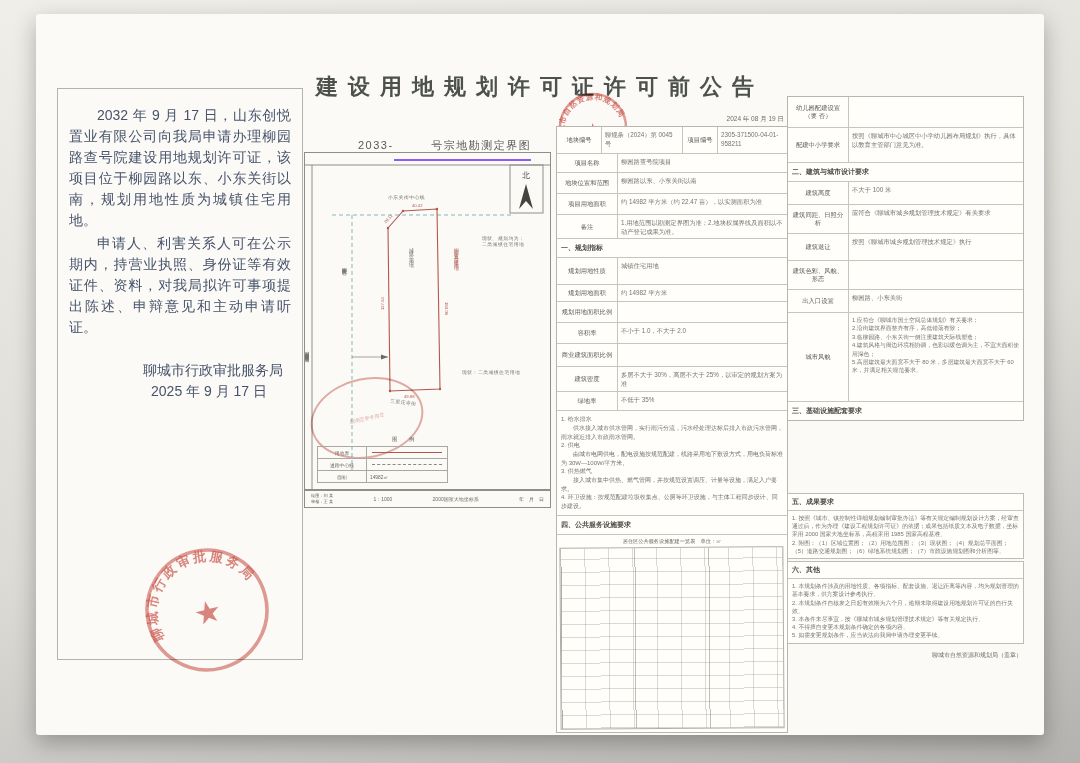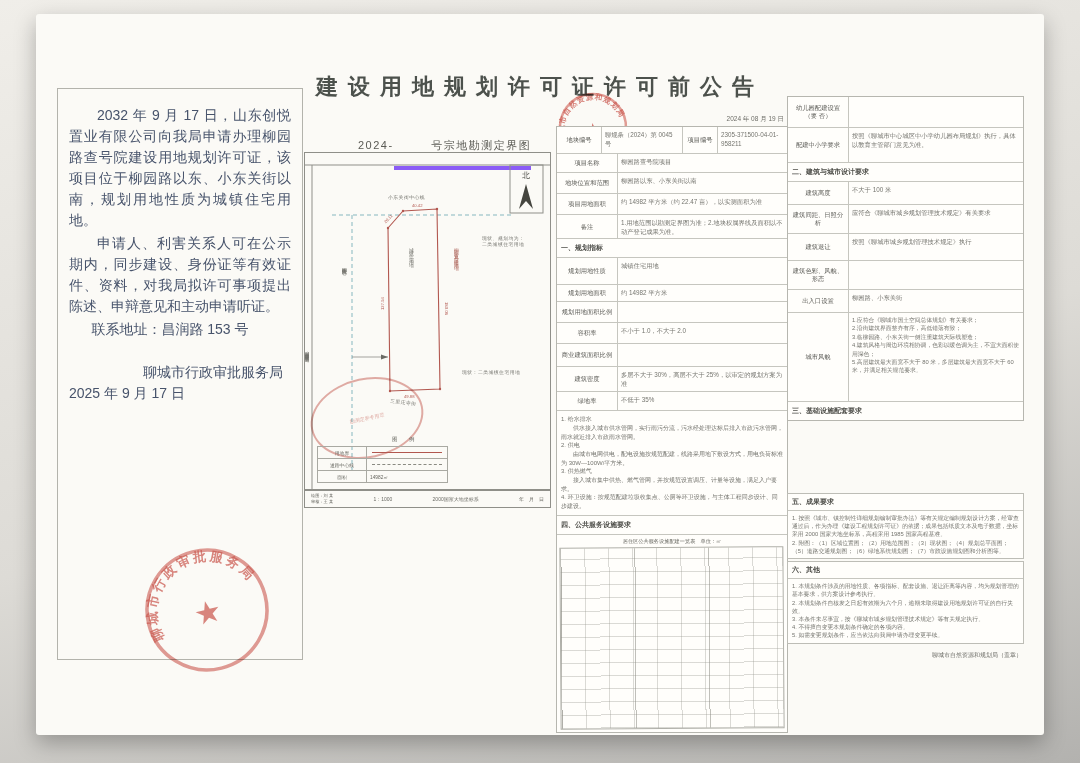--- a/index.html
+++ b/index.html
@@ -120,7 +120,7 @@
   </section>
 
   <div class="map-title">
-    <span>2024-</span><span class="rest">　　　号宗地勘测定界图</span>
+    <span>2033-</span><span class="rest">　　　号宗地勘测定界图</span>
   </div>
 
   <div class="map">

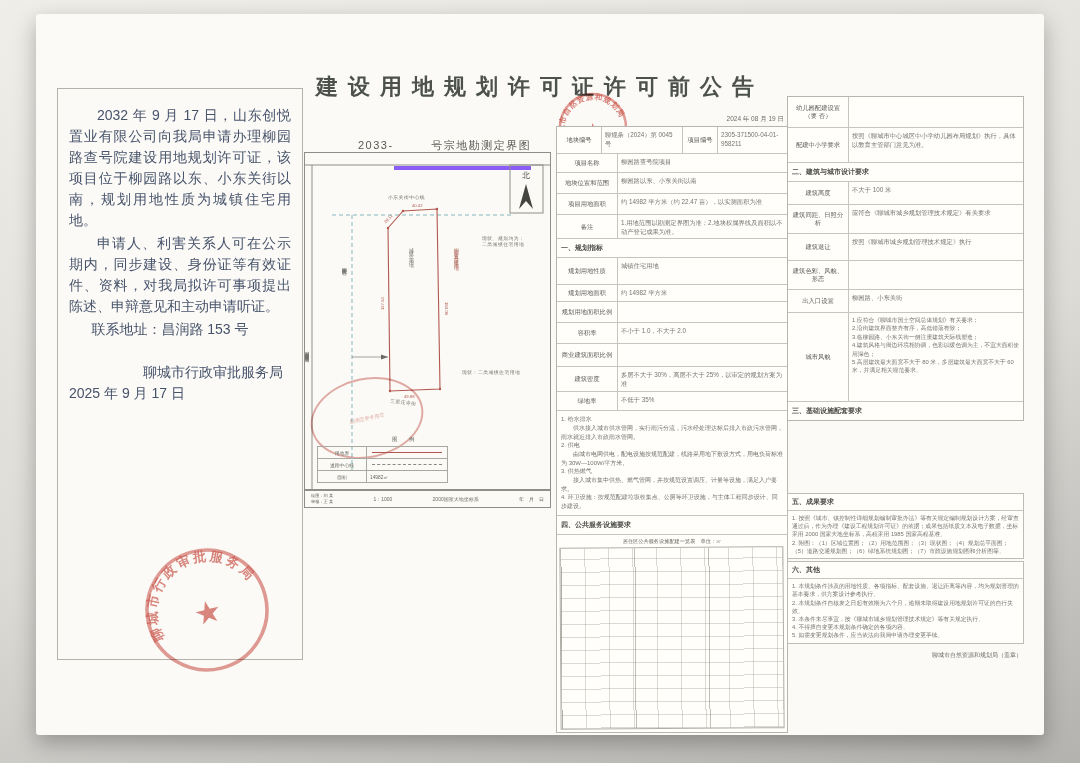--- a/index.html
+++ b/index.html
@@ -35,7 +35,7 @@
   .seal-small .sealstar{font-size:15px;}
   
   .map-title{position:absolute;left:322px;top:124px;font-size:11px;color:#5a5a54;letter-spacing:1.5px;}
-  .map-title .rest{border-bottom:4px solid #8b5cf6;padding-bottom:15px;}
+  .map-title .rest{border-bottom:2px solid #8b5cf6;padding-bottom:8px;}
   .map{position:absolute;left:268px;top:138px;width:247px;height:338px;}
   .mapsvg{position:absolute;left:0;top:0;}
   .mlab{position:absolute;color:#72726c;font-size:4.8px;line-height:1.35;letter-spacing:.5px;}

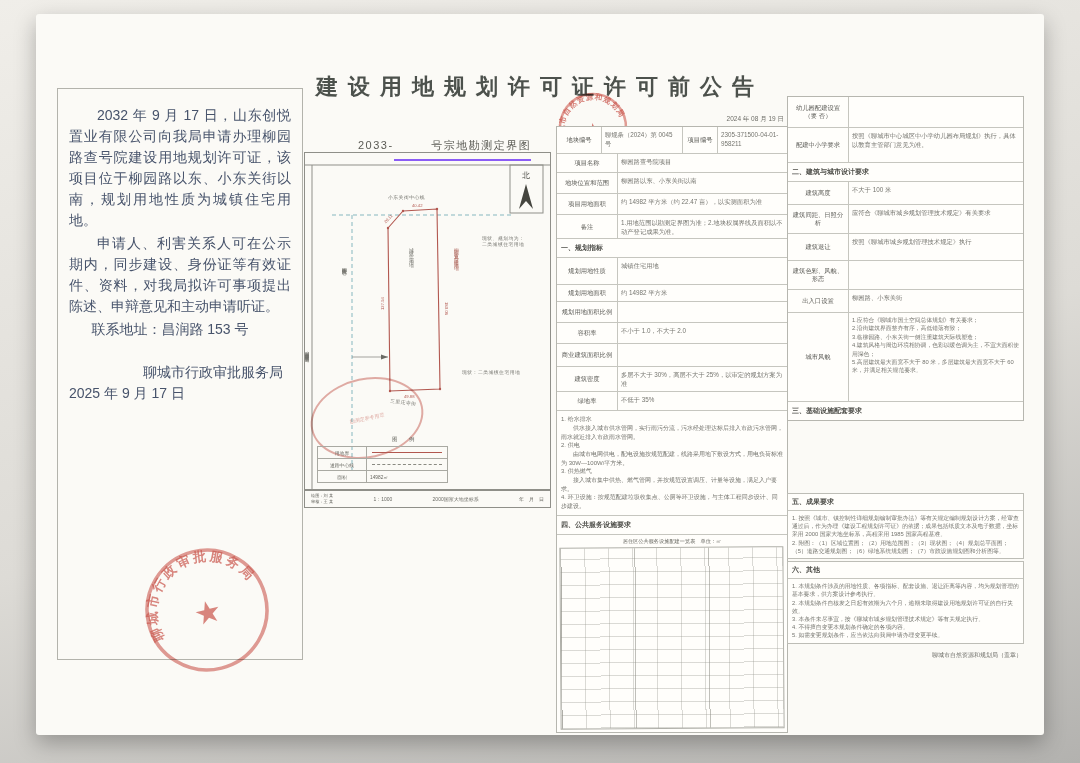--- a/index.html
+++ b/index.html
@@ -105,7 +105,7 @@
 
   <section class="notice">
     <p class="para">2032 年 9 月 17 日，山东创悦置业有限公司向我局申请办理柳园路查号院建设用地规划许可证，该项目位于柳园路以东、小东关街以南，规划用地性质为城镇住宅用地。</p>
-    <p class="para">申请人、利害关系人可在公示期内，同步建设、身份证等有效证件、资料，对我局拟许可事项提出陈述、申辩意见和主动申请听证。</p>
+    <p class="para">申请人、利害关系人可在公示期内，持营业执照、身份证等有效证件、资料，对我局拟许可事项提出陈述、申辩意见和主动申请听证。</p>
     <div class="contact">联系地址：昌润路 153 号</div>
     <div class="signer">聊城市行政审批服务局</div>
     <div class="signdate">2025 年 9 月 17 日</div>

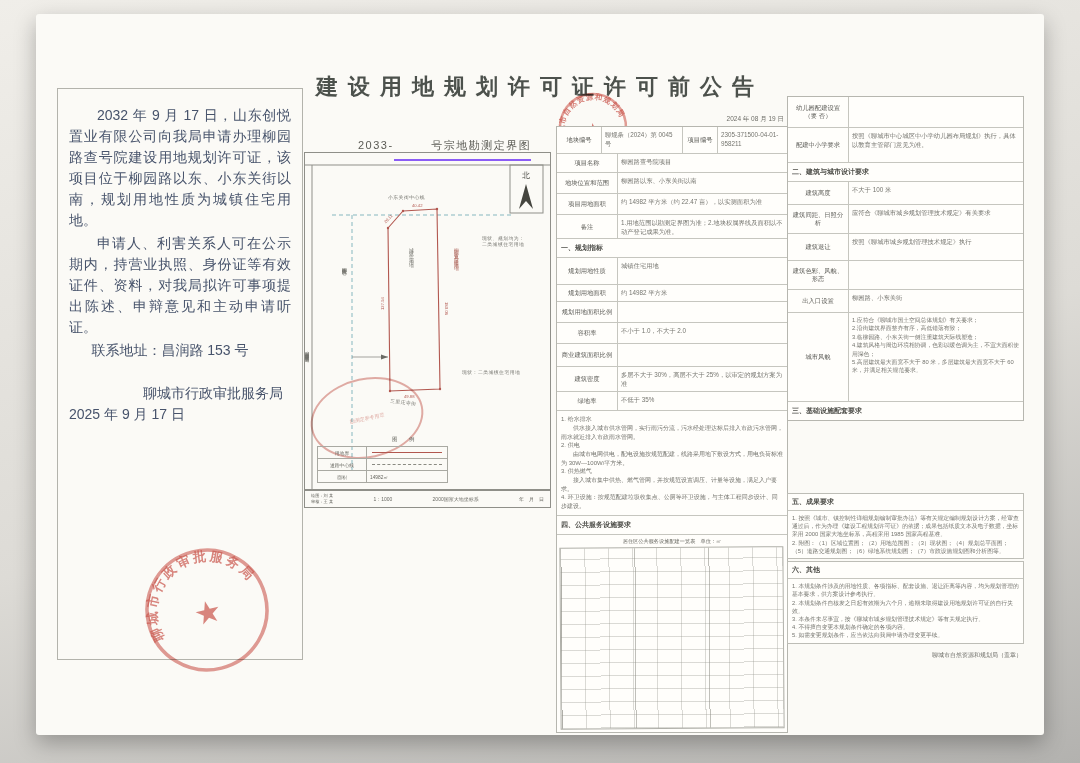--- a/index.html
+++ b/index.html
@@ -106,7 +106,6 @@
   <section class="notice">
     <p class="para">2032 年 9 月 17 日，山东创悦置业有限公司向我局申请办理柳园路查号院建设用地规划许可证，该项目位于柳园路以东、小东关街以南，规划用地性质为城镇住宅用地。</p>
     <p class="para">申请人、利害关系人可在公示期内，持营业执照、身份证等有效证件、资料，对我局拟许可事项提出陈述、申辩意见和主动申请听证。</p>
-    <div class="contact">联系地址：昌润路 153 号</div>
     <div class="signer">聊城市行政审批服务局</div>
     <div class="signdate">2025 年 9 月 17 日</div>
     <svg class="seal-big" viewBox="0 0 130 130">

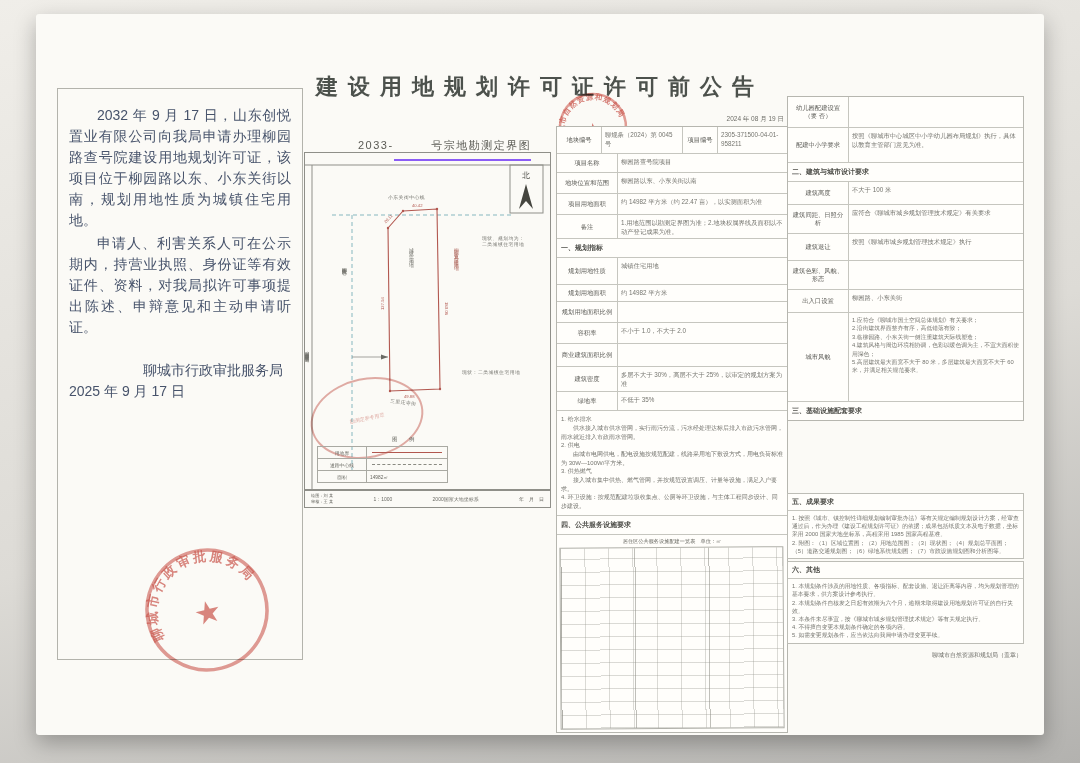--- a/index.html
+++ b/index.html
@@ -26,7 +26,7 @@
   .notice .para{margin:0 0 2px;text-indent:2em;}
   .notice .contact{margin-left:1.6em;}
   .notice .signer{text-align:right;padding-right:8px;margin-top:22px;}
-  .notice .signdate{padding-right:24px;}
+  .notice .signdate{text-align:right;padding-right:24px;}
   .seal-big{position:absolute;left:83px;top:455px;width:132px;height:132px;
     transform:rotate(-14deg);opacity:.85;pointer-events:none;mix-blend-mode:multiply;}
   .sealtxt{fill:rgba(197,60,50,.72);font-size:13px;letter-spacing:2.5px;font-weight:700;}

